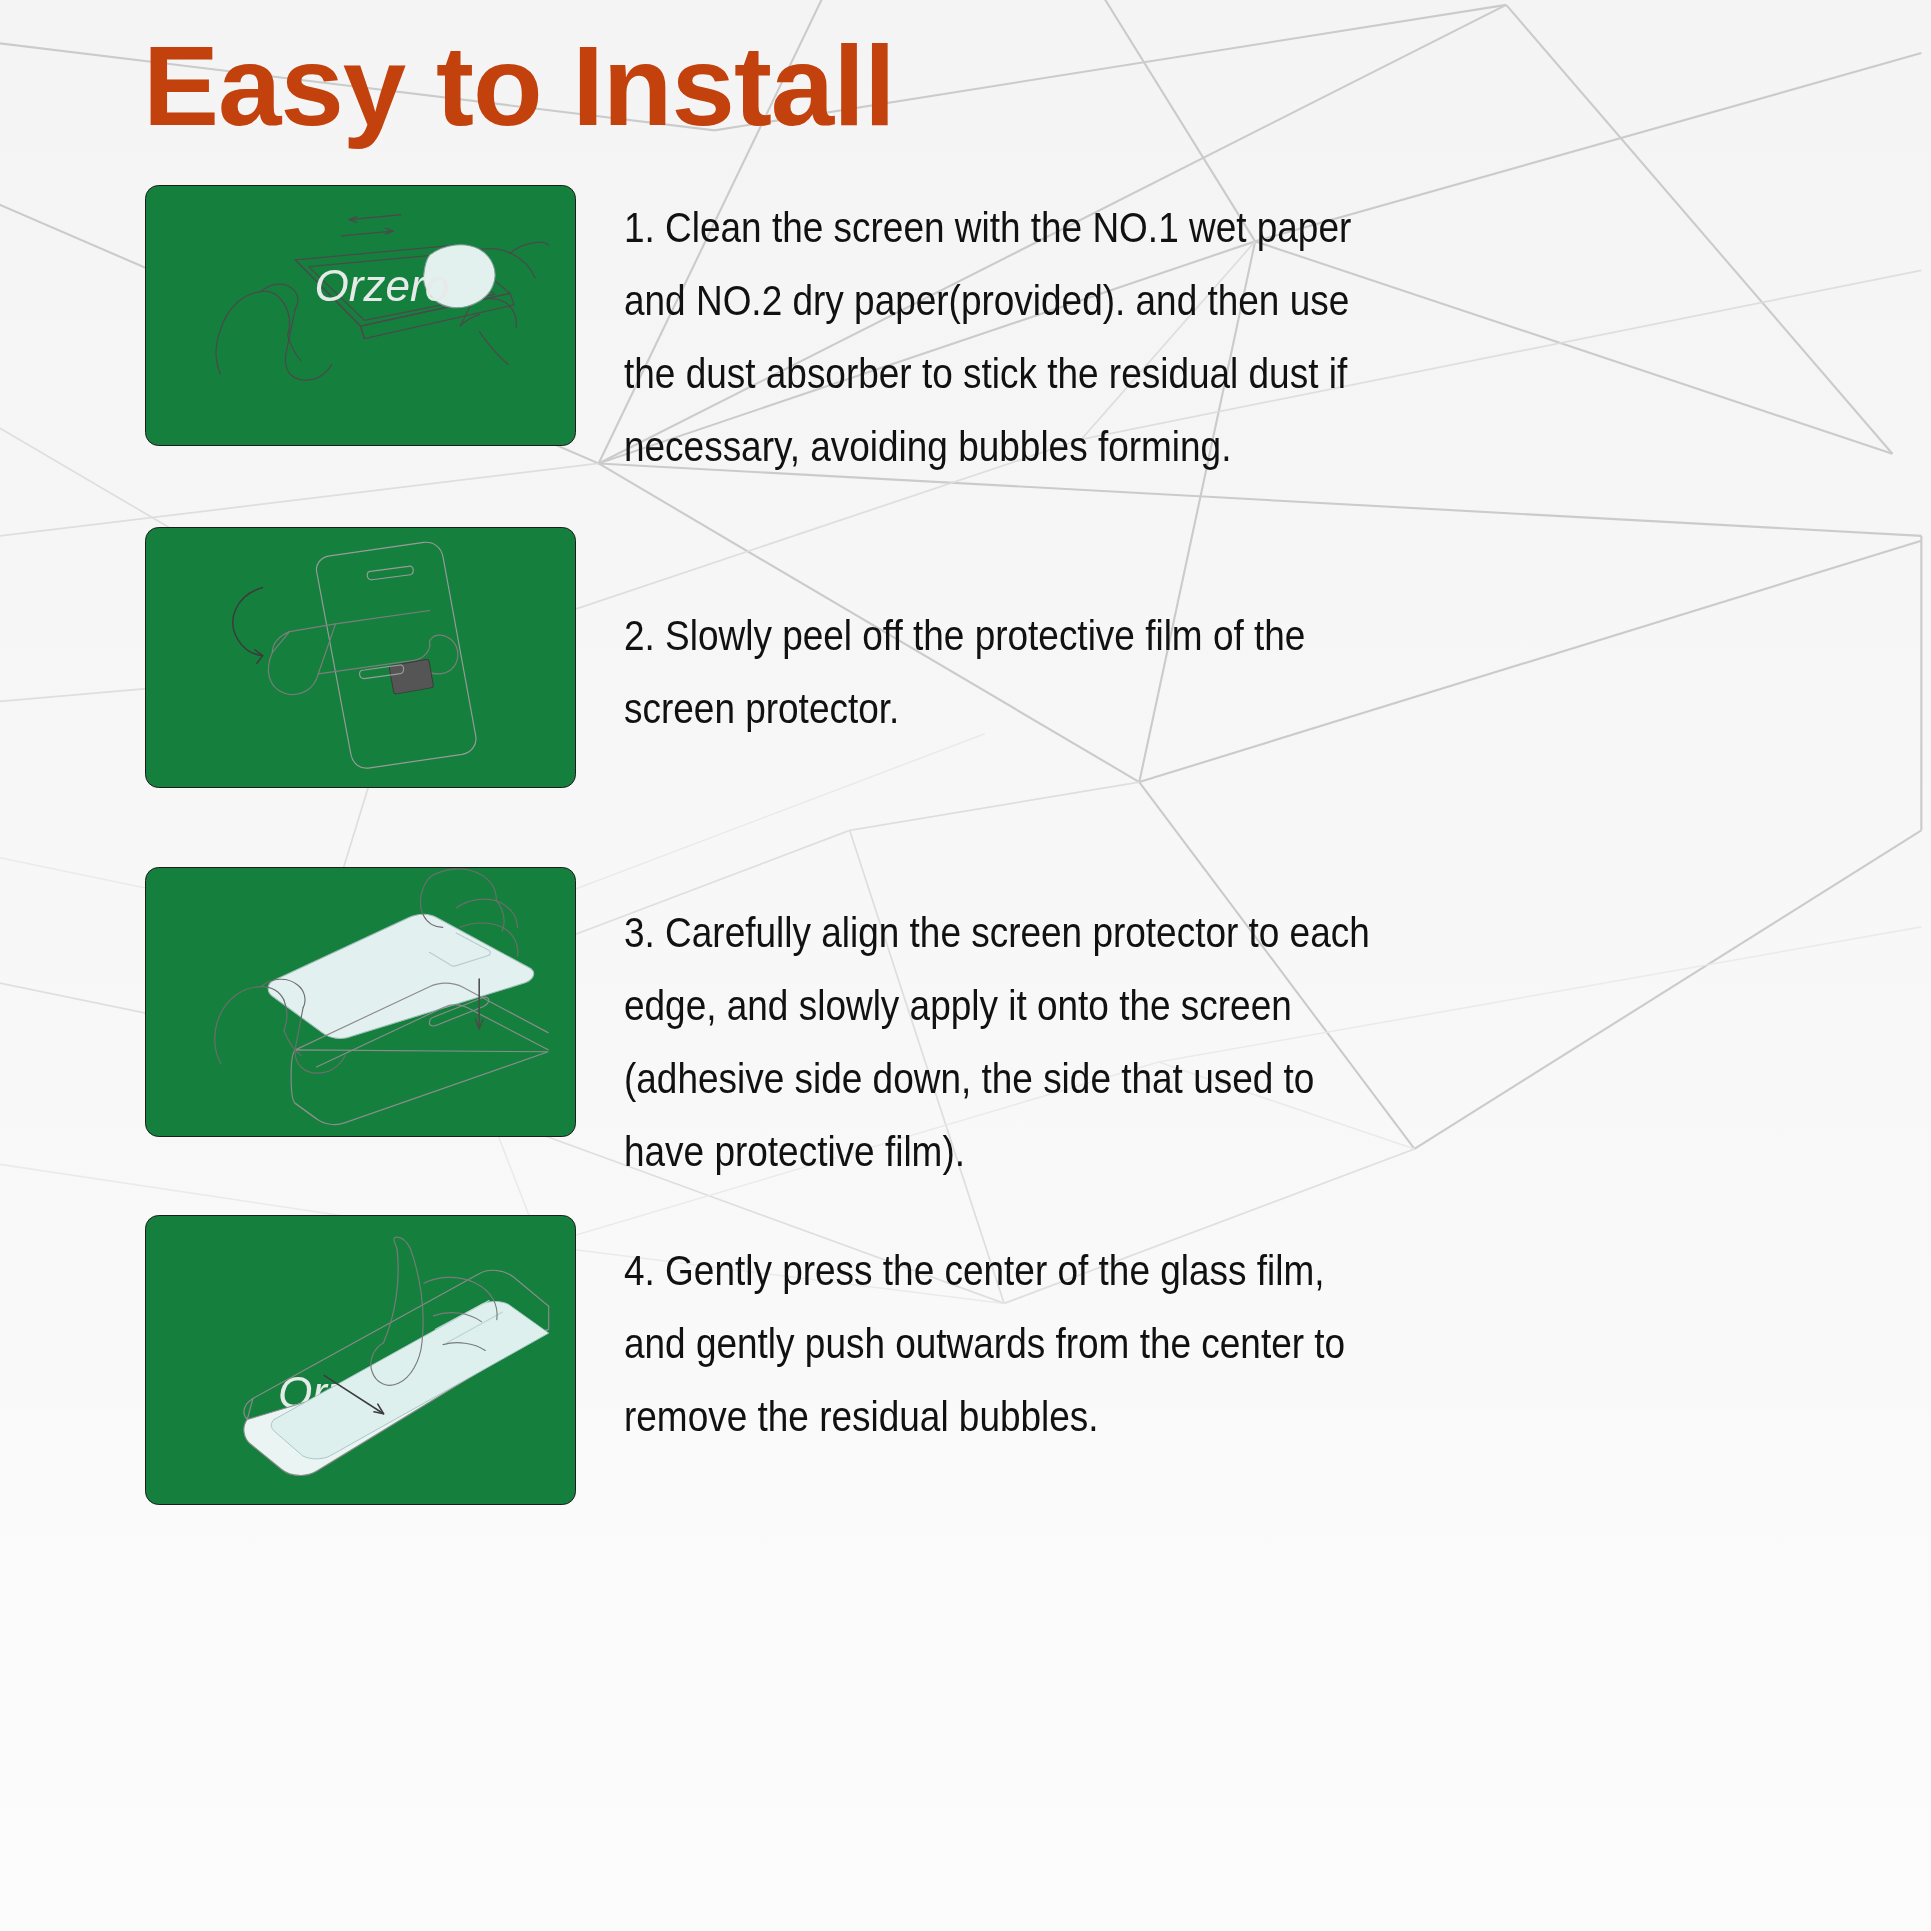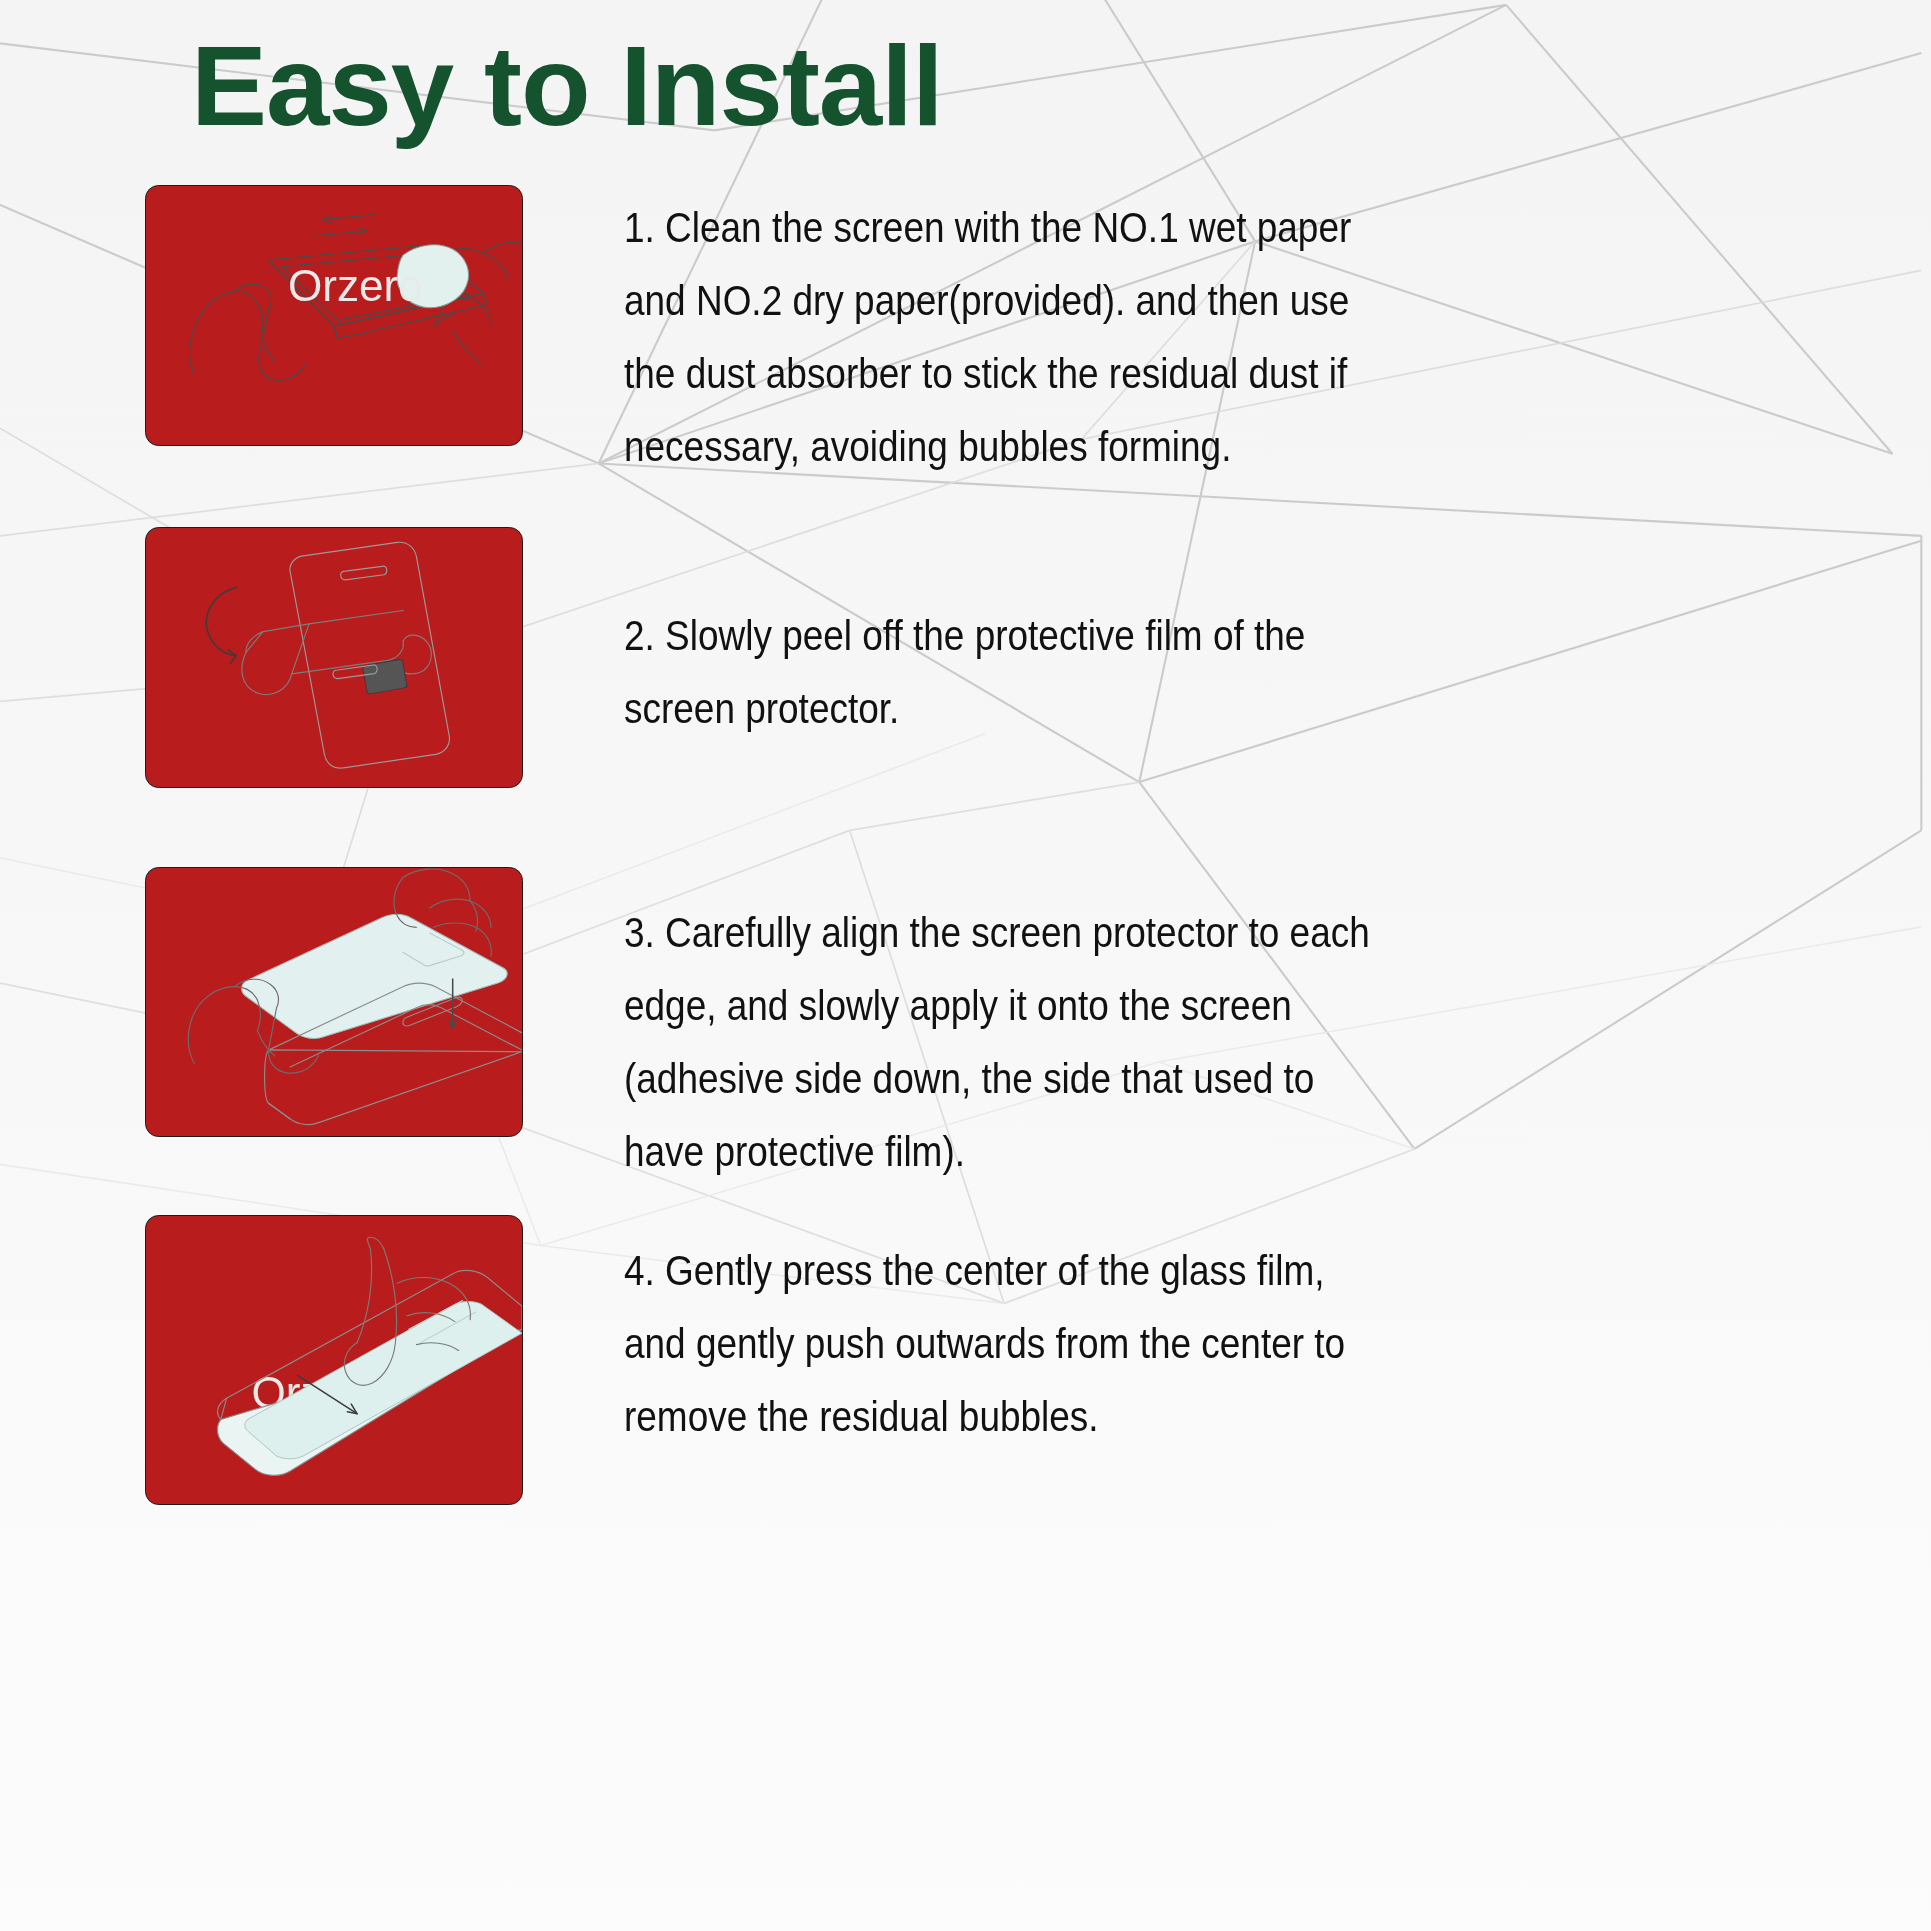--- a/index.html
+++ b/index.html
@@ -18,10 +18,9 @@
   #title{
     position:absolute;left:143px;top:29px;
     font-size:114px;line-height:1.0;
-    font-weight:bold;color:#14532d;
+    font-weight:bold;color:#c2410c;
     letter-spacing:-1px;white-space:nowrap;
     font-family:"Liberation Sans",sans-serif;
-    margin-left:48px;
   }
 
   

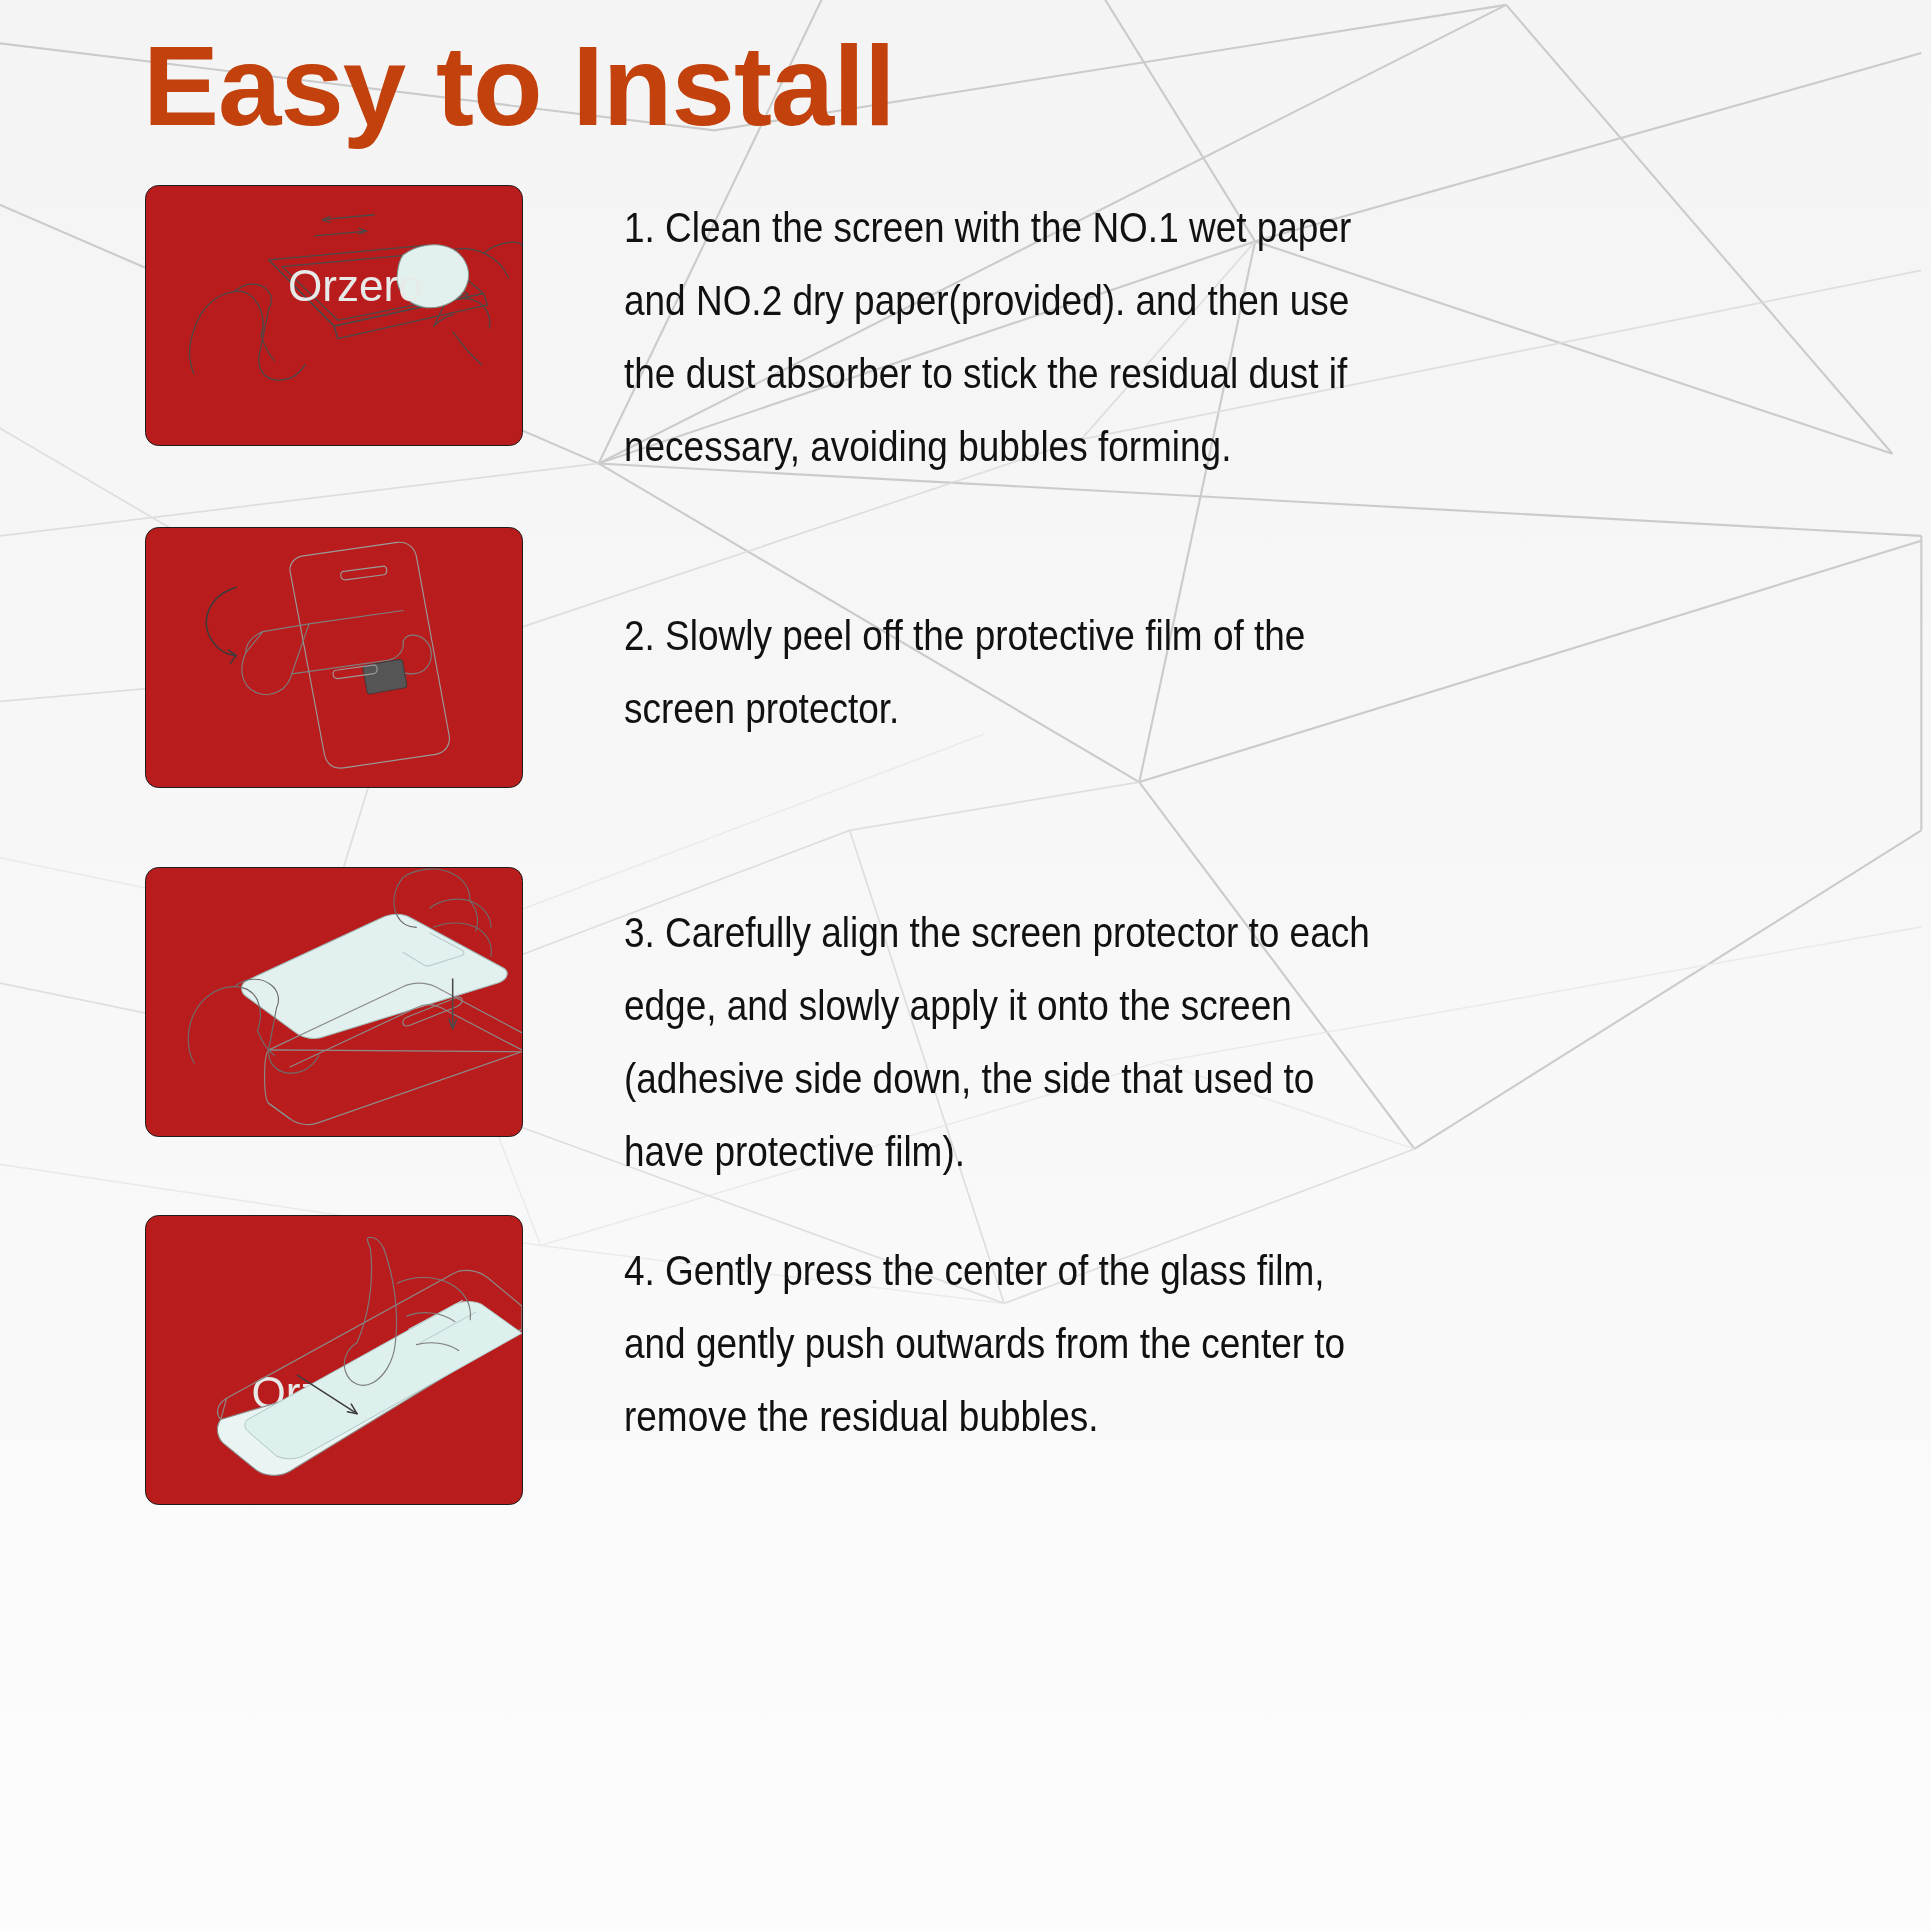--- a/index.html
+++ b/index.html
@@ -26,12 +26,13 @@
   
   .panel{
     position:absolute;left:145px;
-    width:378px;
-    background:#b91c1c;
+    width:431px;
+    background:#15803d;
     border:1.9px solid #1c1c1c;
     border-radius:13.5px;
     box-sizing:border-box;
     overflow:hidden;
+    font-style:italic;
   }
   #panel-1{top:185px;height:261px;}
   #panel-2{top:527px;height:261px;}

